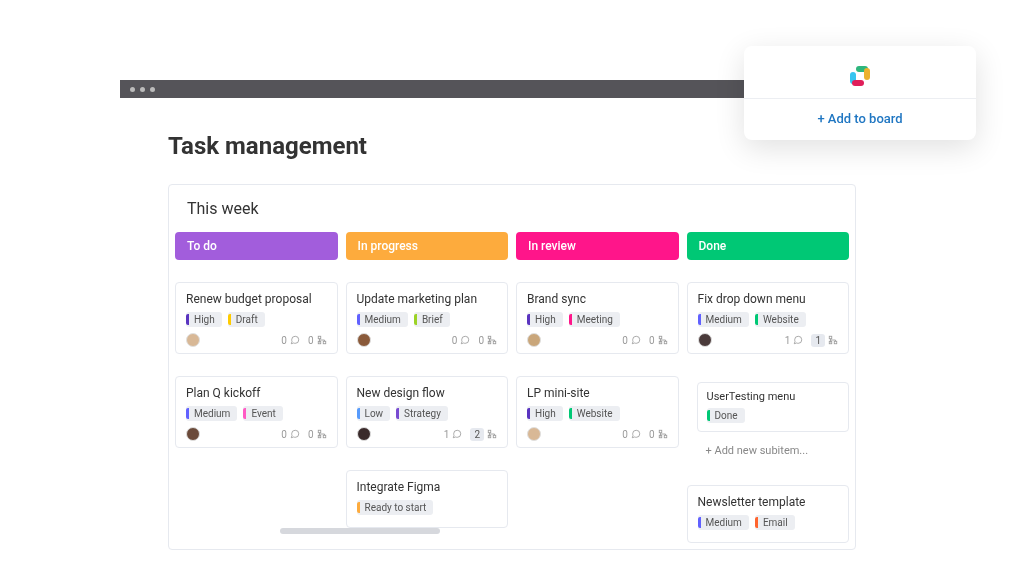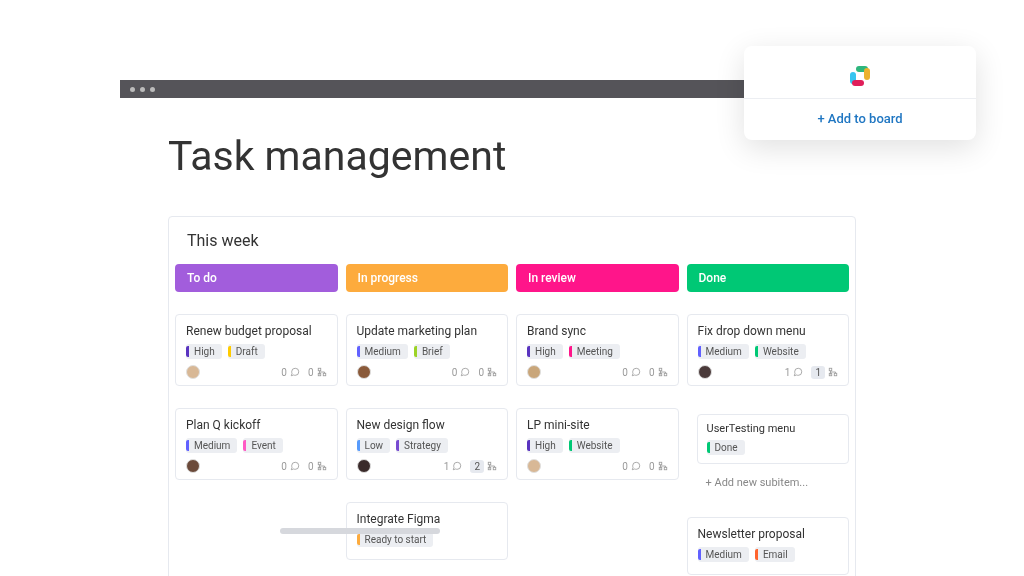--- a/index.html
+++ b/index.html
@@ -32,10 +32,10 @@
       padding: 34px 48px 0 48px;
     }
     .page-title {
-      font-size: 41px;
-      font-weight: 400;
+      font-size: 24px;
+      font-weight: 700;
       color: #333;
-      margin-bottom: 36px;
+      margin-bottom: 24px;
     }
     .board-container {
       border: 1px solid #e6e9ef;

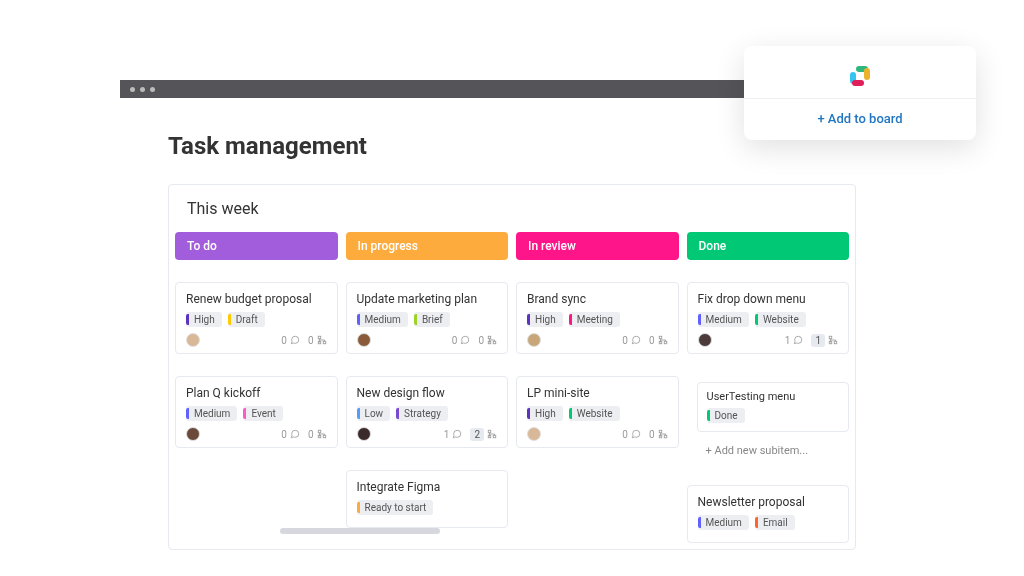--- a/index.html
+++ b/index.html
@@ -478,7 +478,7 @@
               <div class="add-subitem">+ Add new subitem...</div>
             </div>
             <div class="card">
-              <div class="card-title">Newsletter proposal</div>
+              <div class="card-title">Newsletter template</div>
               <div class="tags">
                 <span class="tag">
                   <span class="tag-bar" style="background: rgb(97, 97, 255);"></span>

